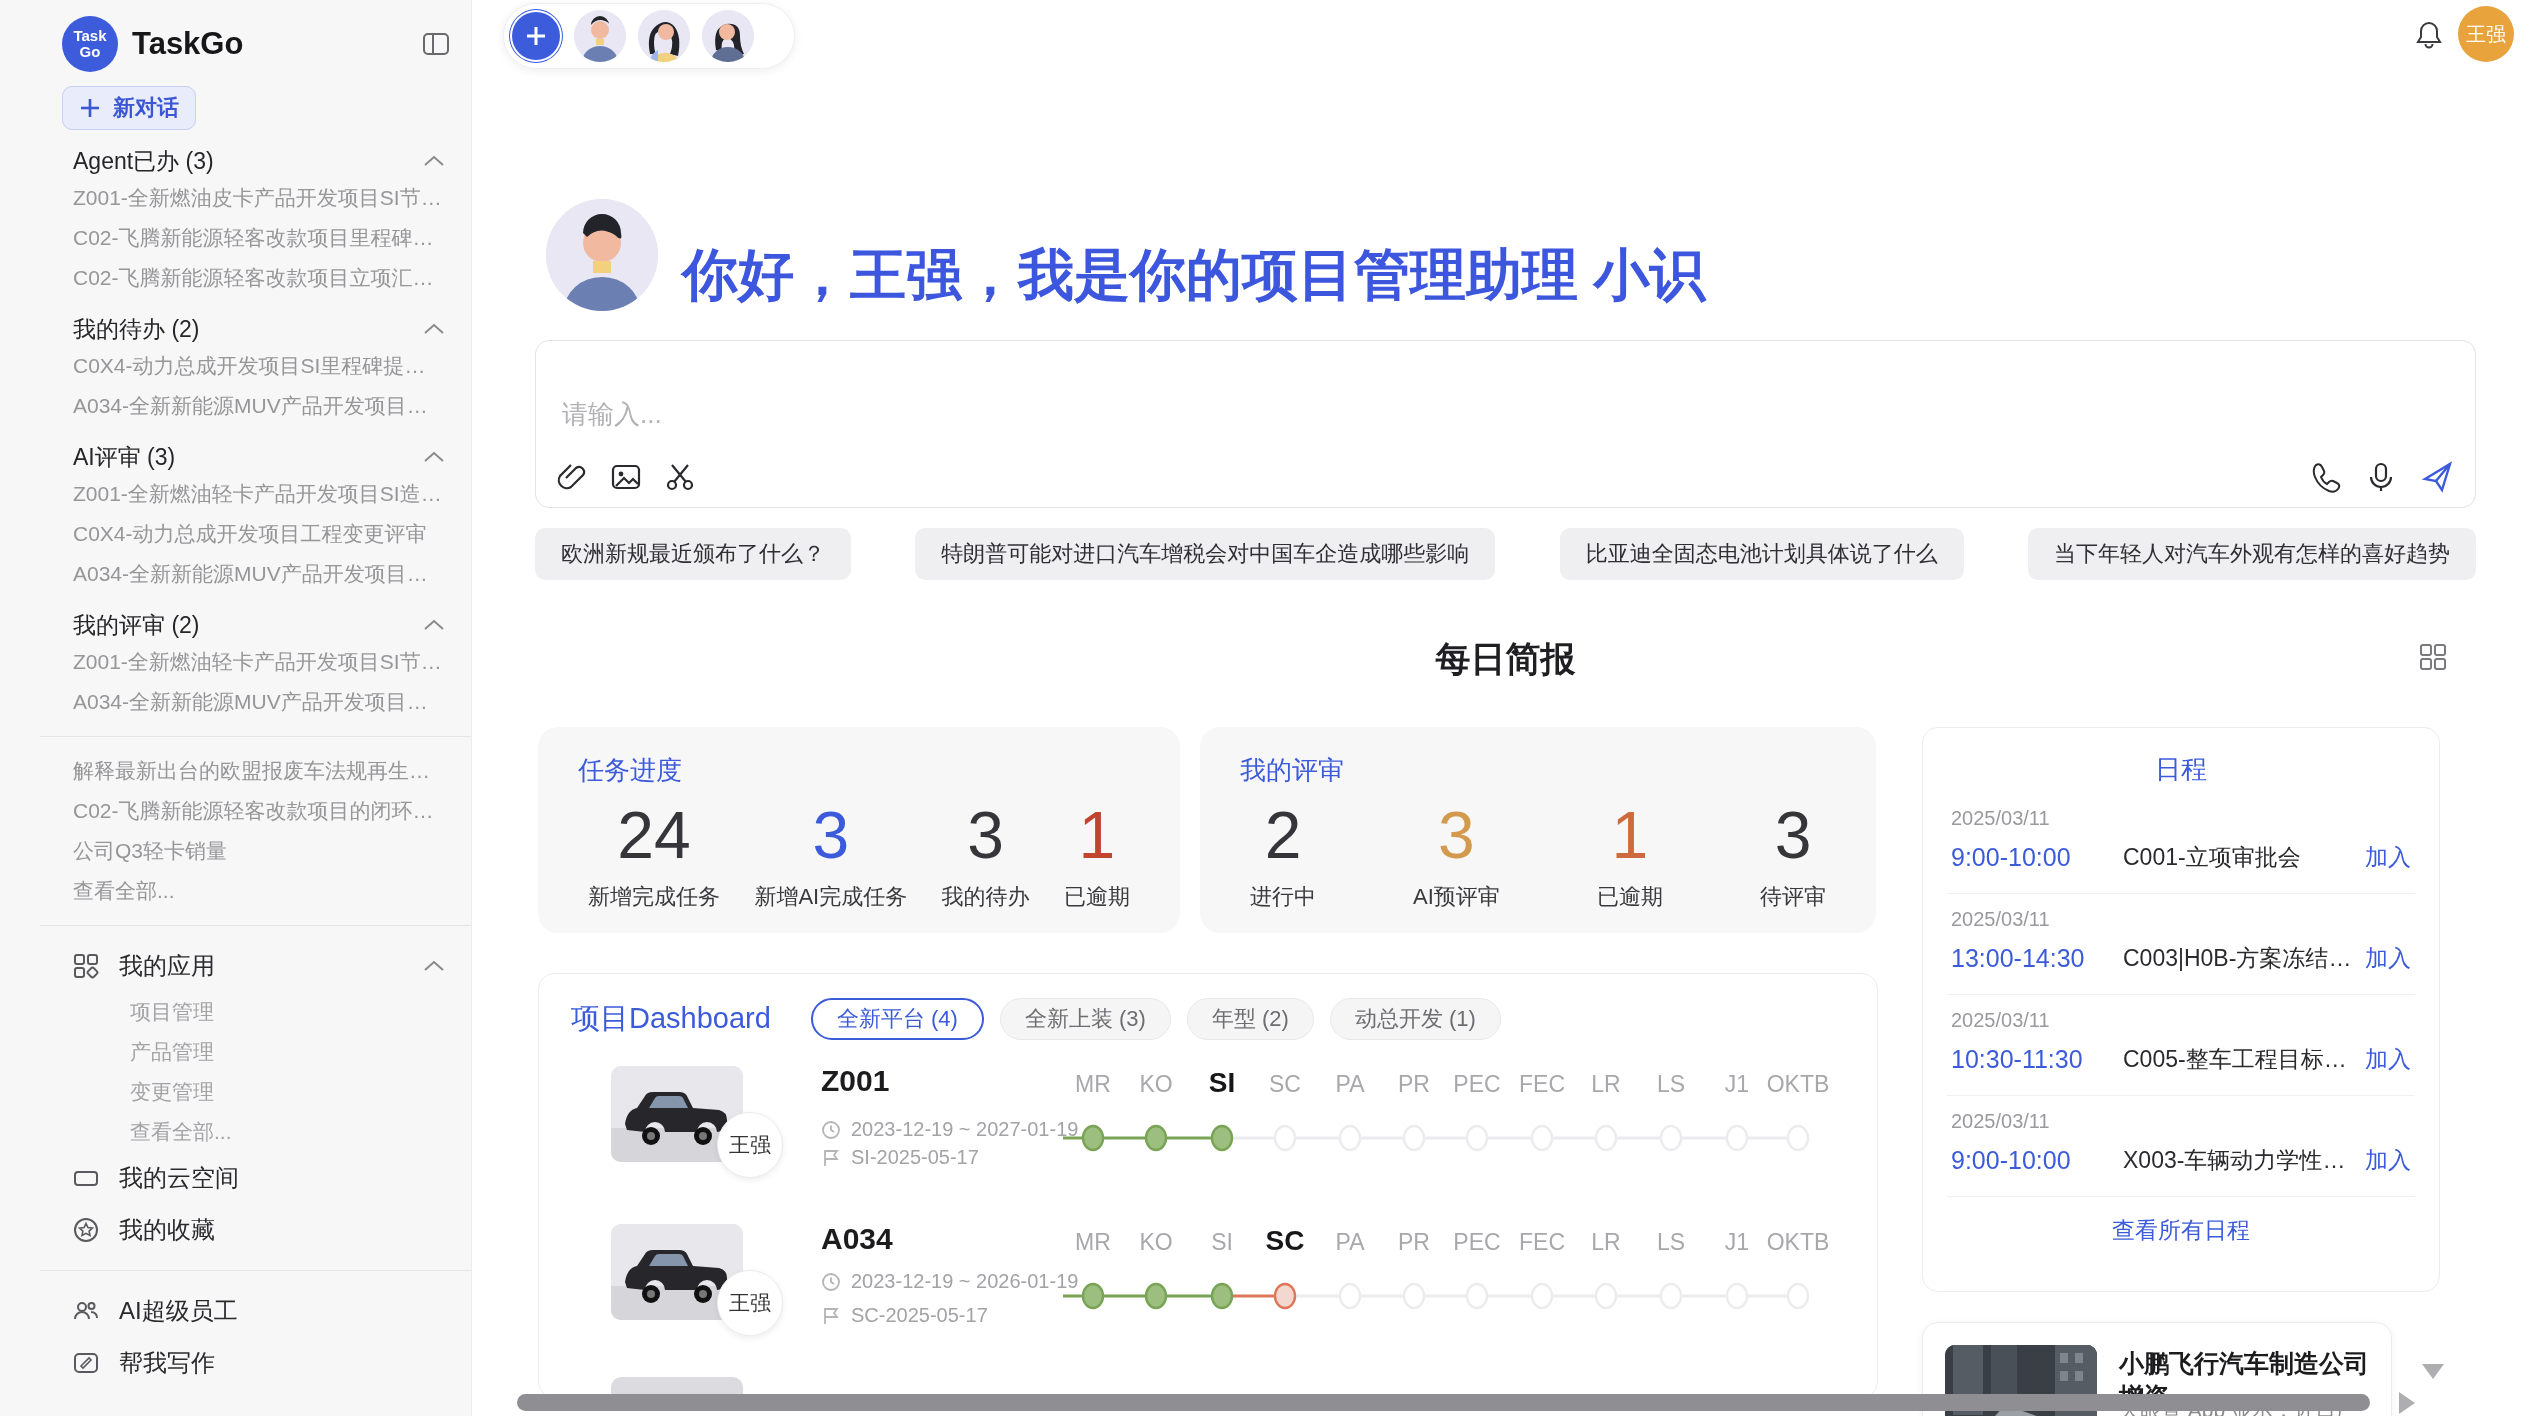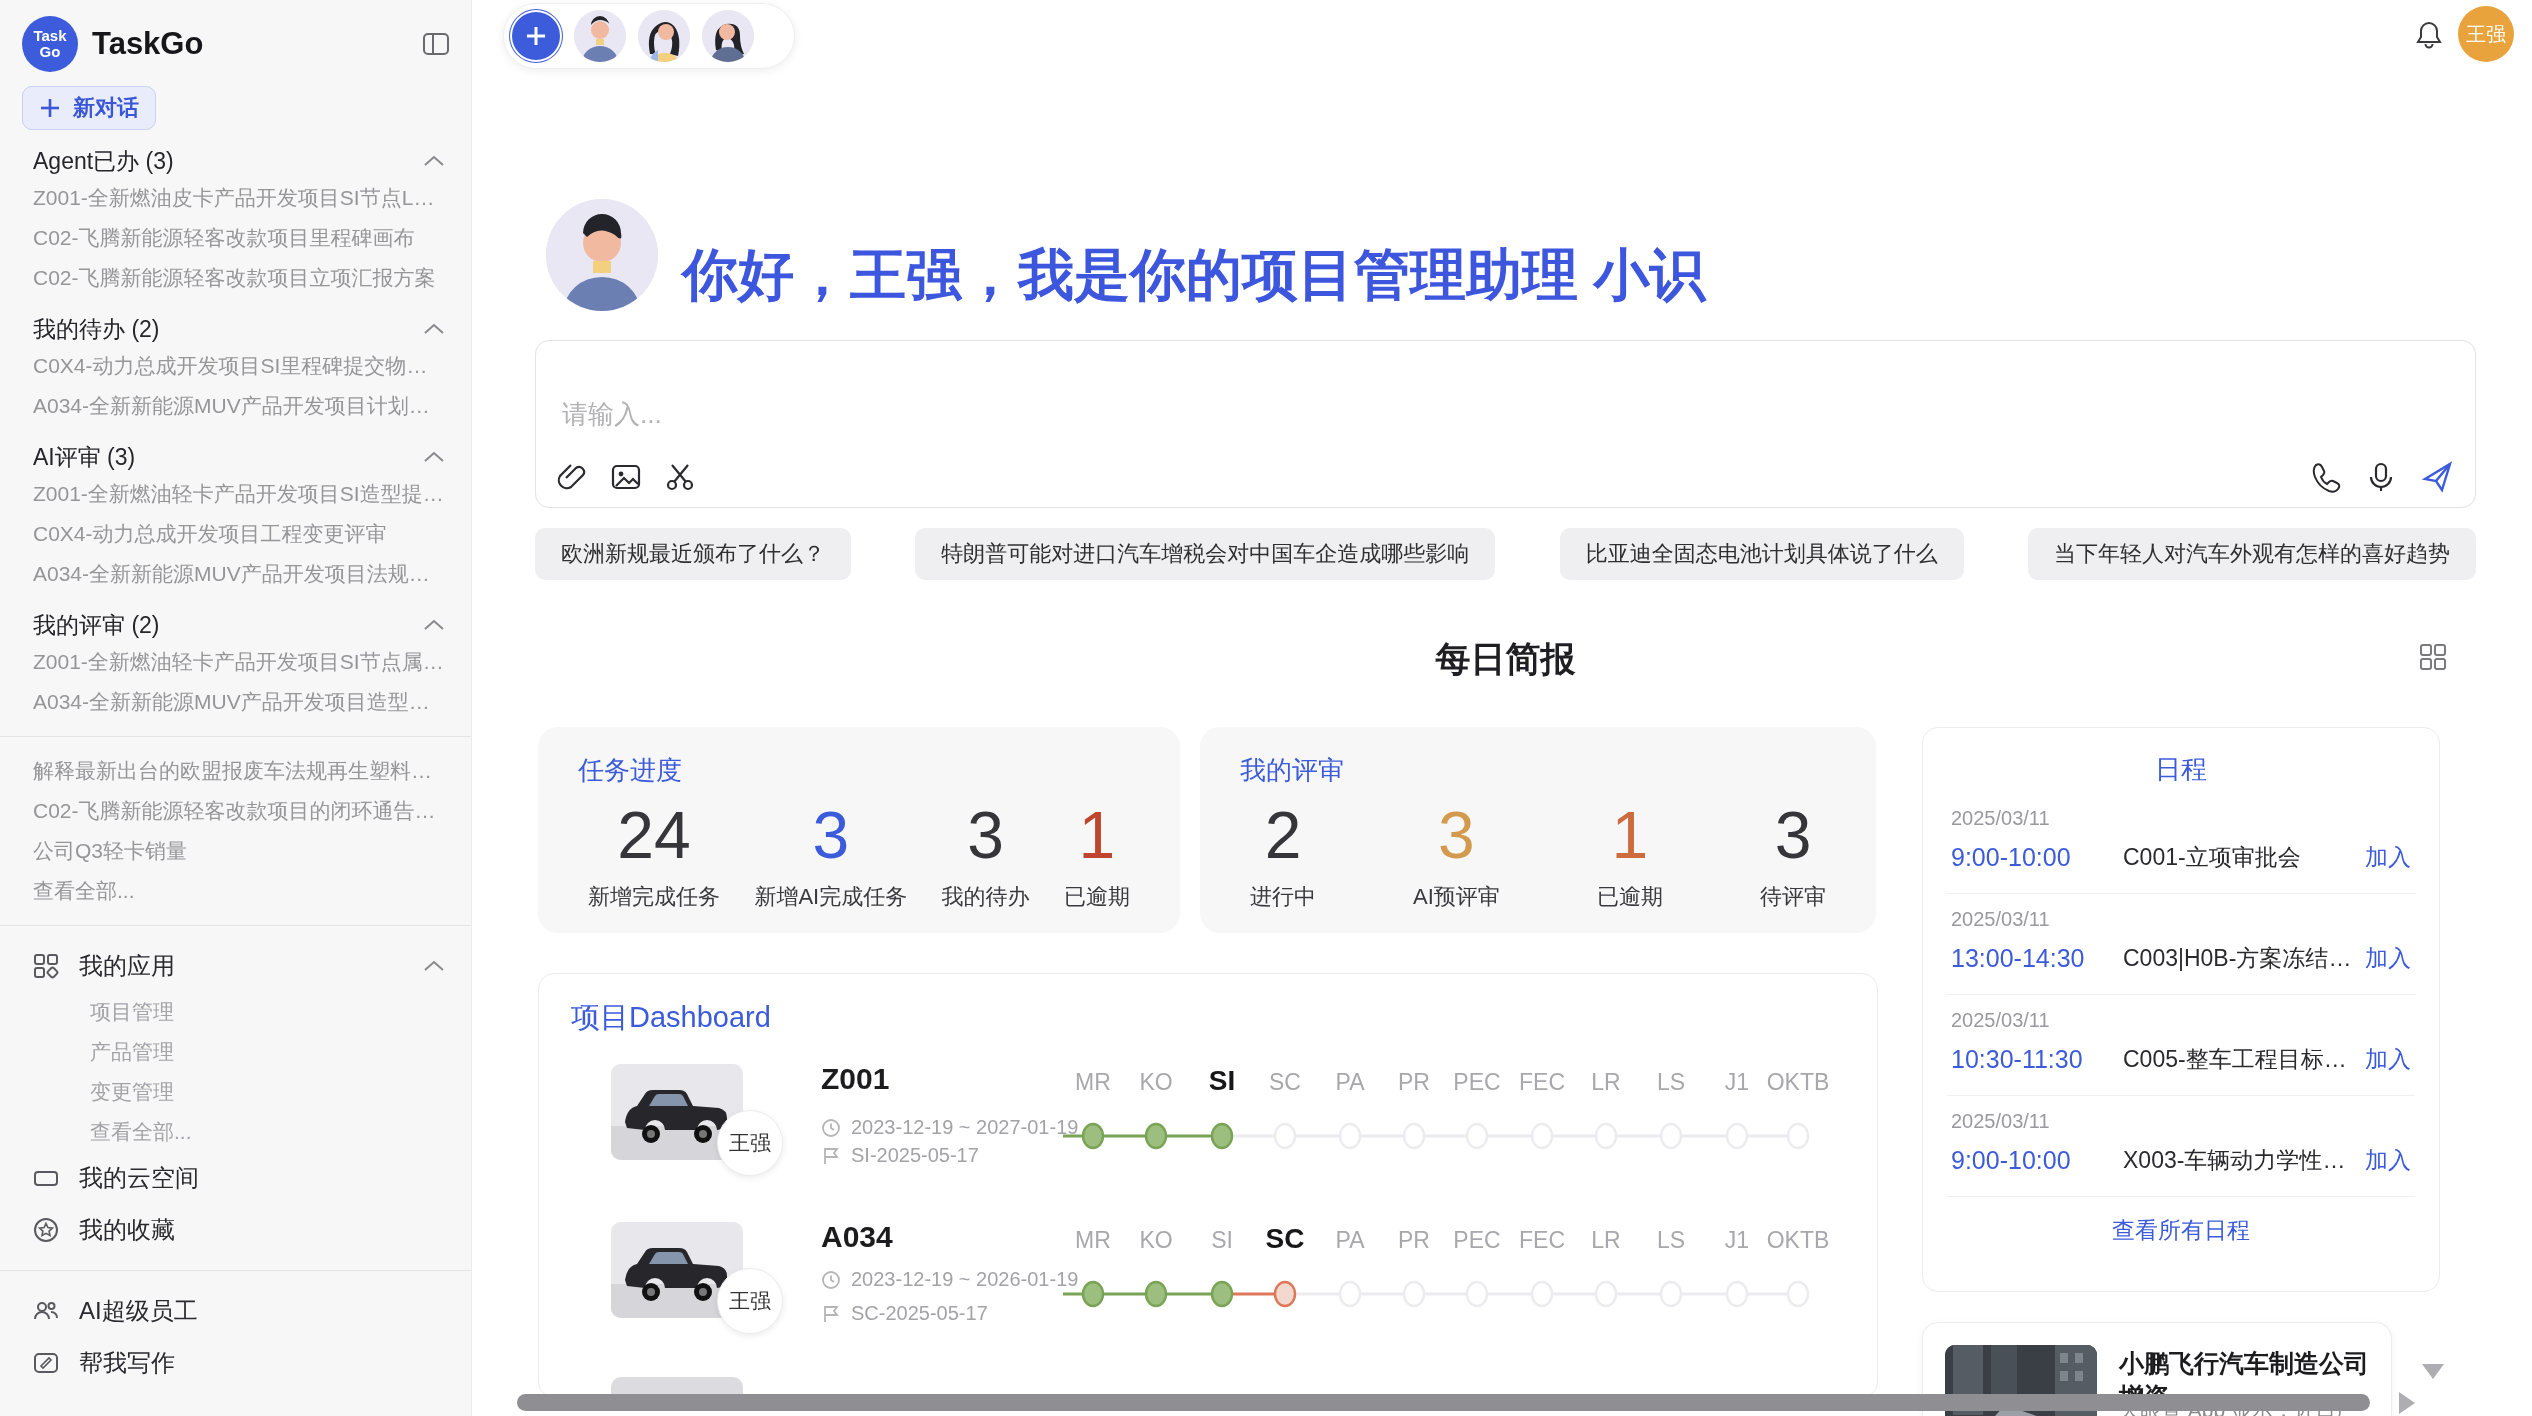--- a/index.html
+++ b/index.html
@@ -8,7 +8,7 @@
 
   
   #sidebar { position:absolute; left:0; top:0; width:472px; height:1416px;
-    background:#f7f7f8; border-right:1px solid #ececee; overflow:hidden; }
+    background:#f7f7f8; border-right:1px solid #ececee; overflow:hidden;padding-left:40px; }
   .logo-row { display:flex; align-items:center; padding:16px 20px 6px 22px; }
   .logo-circle { width:56px; height:56px; border-radius:50%; background:#3d5cdb; color:#fff;
     display:flex; flex-direction:column; align-items:center; justify-content:center;

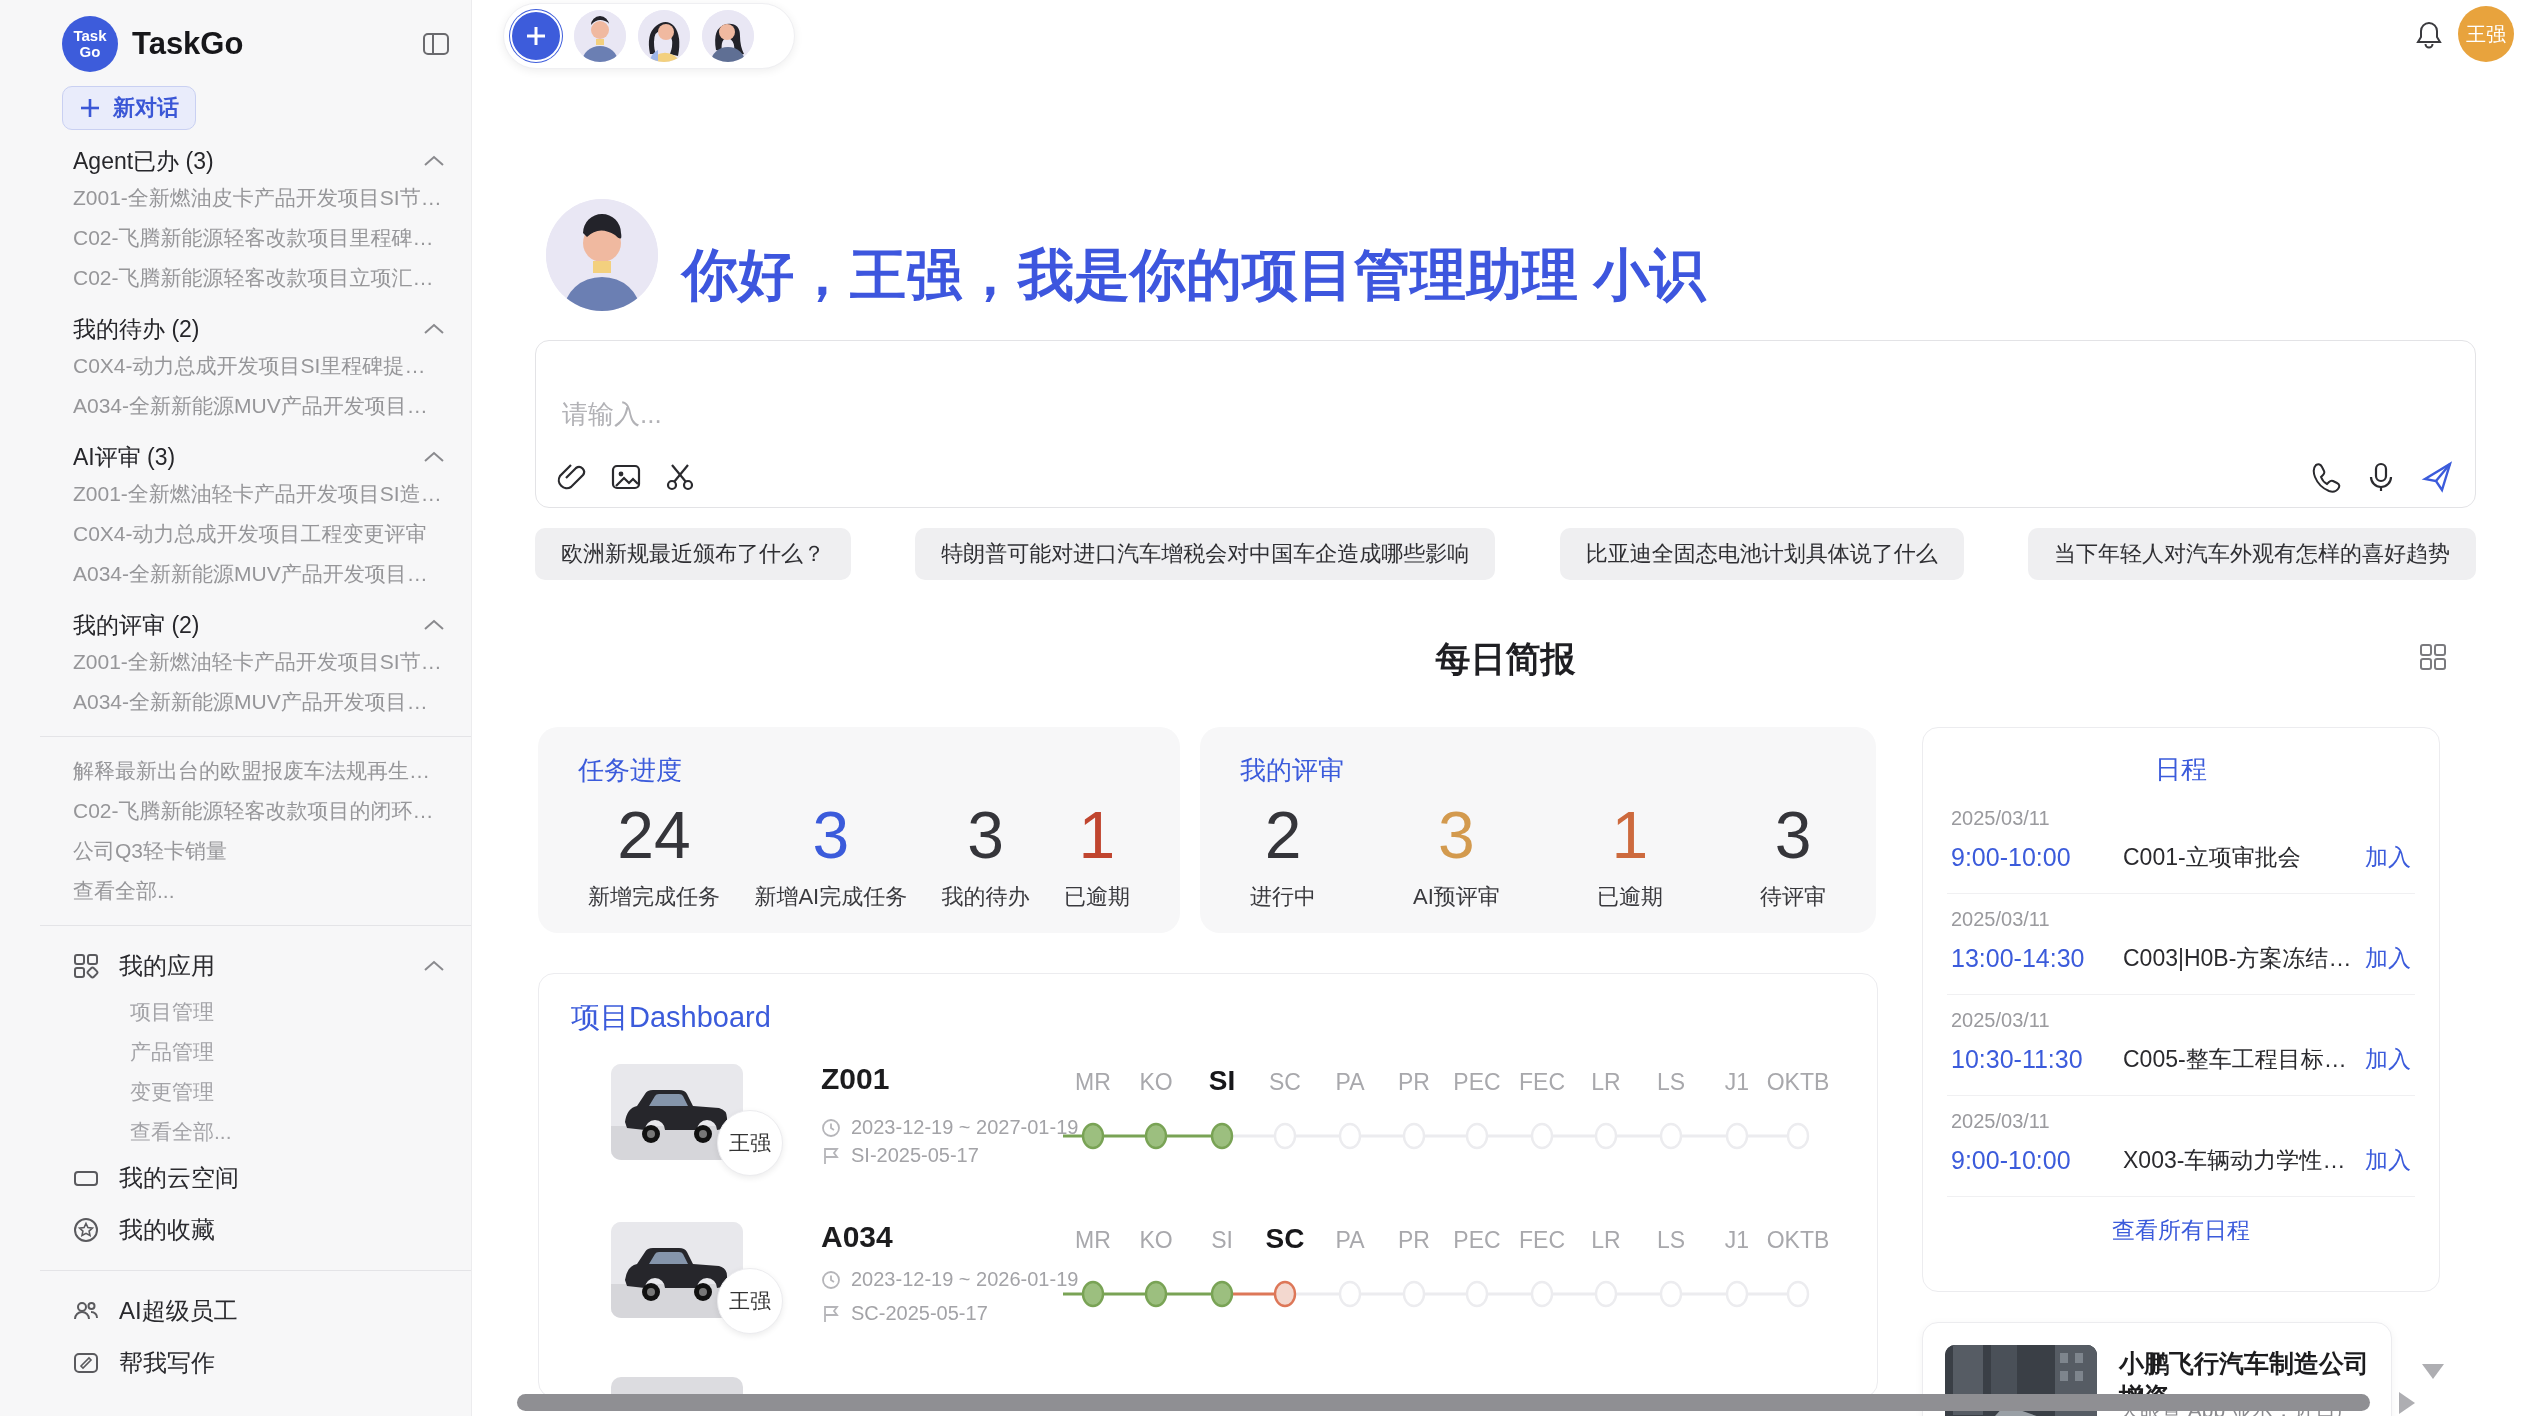--- a/index.html
+++ b/index.html
@@ -408,6 +408,12 @@
 <div class="dash-card">
   <div class="dash-head">
     <div class="dash-title">项目Dashboard</div>
+    <div class="tabs" id="dash-tabs">
+        <div class="tab active">全新平台 (4)</div>
+        <div class="tab">全新上装 (3)</div>
+        <div class="tab">年型 (2)</div>
+        <div class="tab">动总开发 (1)</div>
+      </div>
   </div>
   <div id="proj-rows">
       <div class="proj-row">

